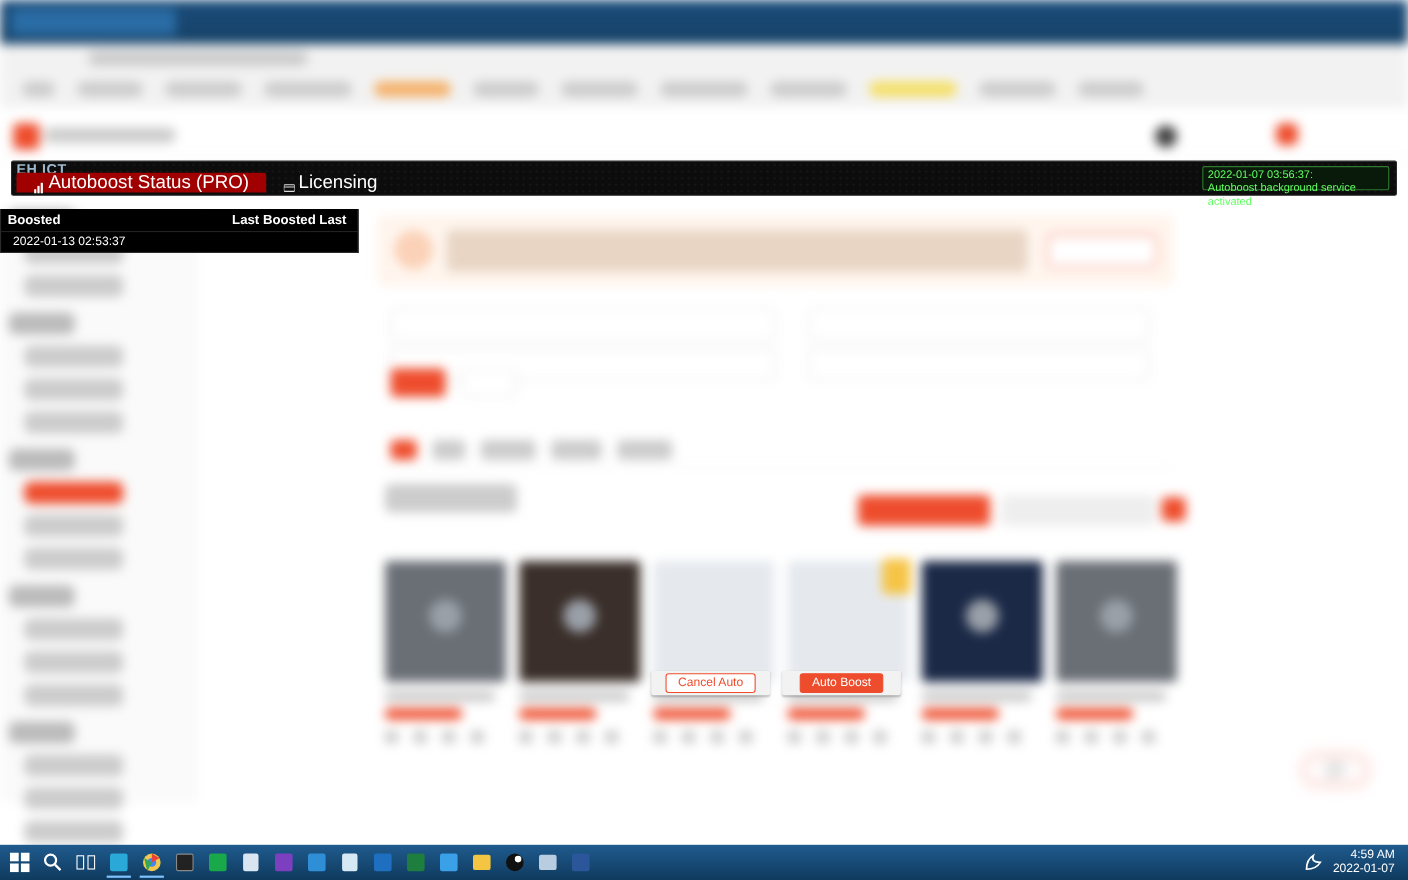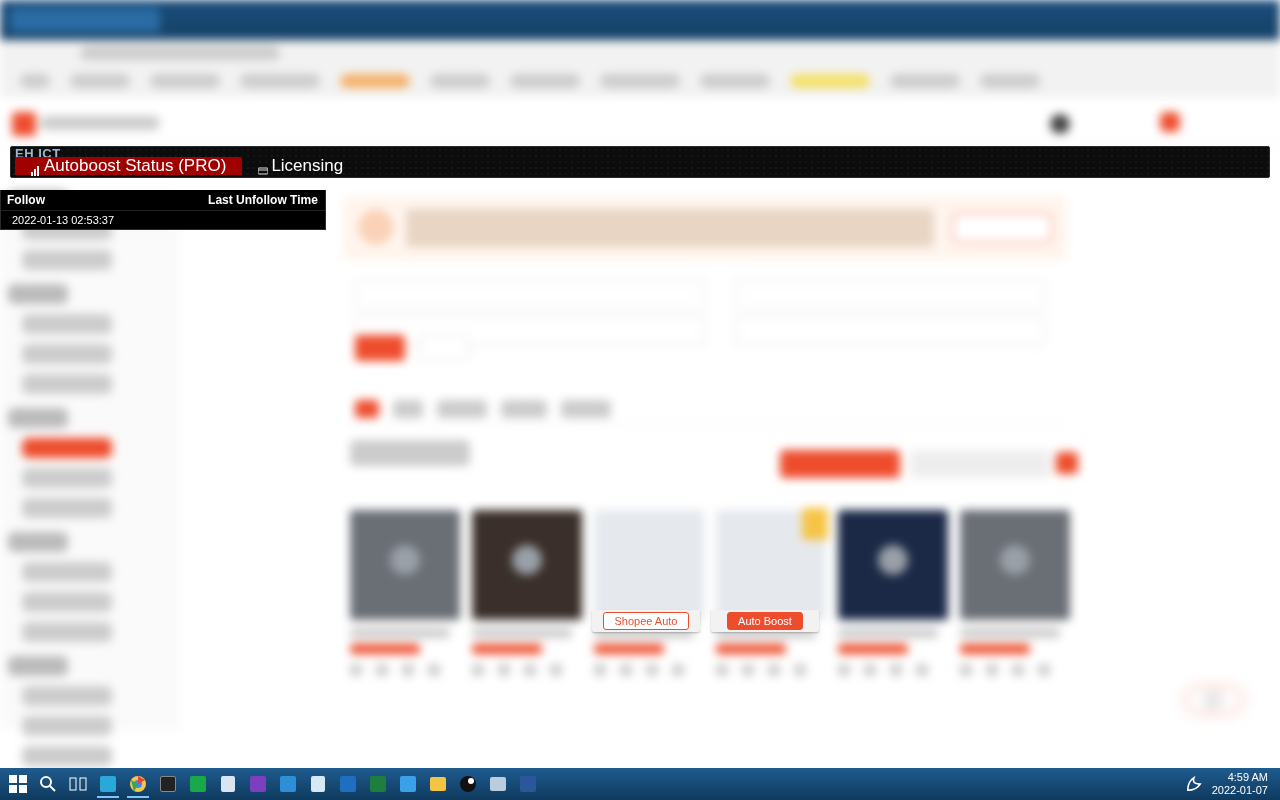--- a/index.html
+++ b/index.html
@@ -297,6 +297,10 @@
         <span>Licensing</span>
       </div>
     </div>
+    <div class="ext-status">
+      <div>2022-01-07 03:56:37:</div>
+      <div>Autoboost background service activated</div>
+    </div>
   </div>
 
   <div class="ext-panel">

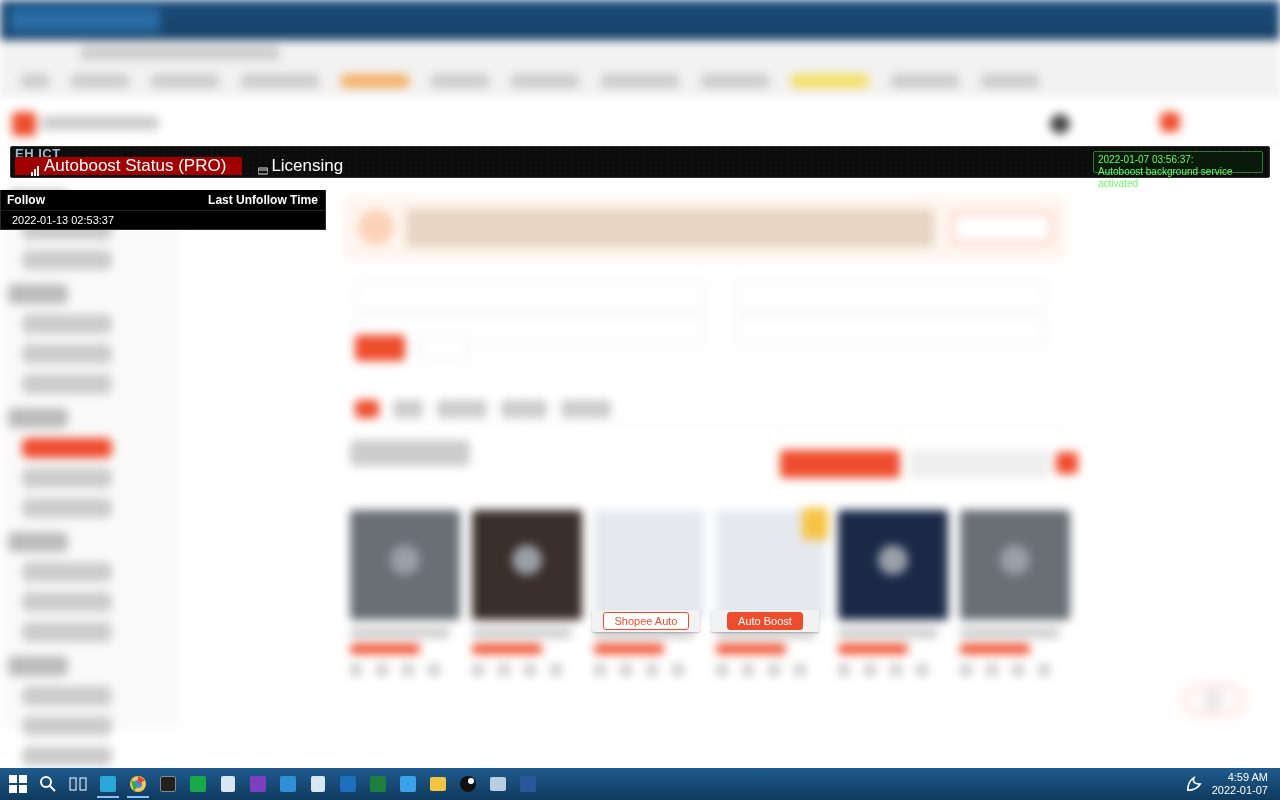--- a/index.html
+++ b/index.html
@@ -305,7 +305,7 @@
 
   <div class="ext-panel">
     <div class="ext-panel-row hdr">
-      <div class="col-prod">Follow</div>
+      <div class="col-prod">Boosted</div>
       <div class="col-time">Last Unfollow Time</div>
     </div>
     <div class="ext-panel-row">

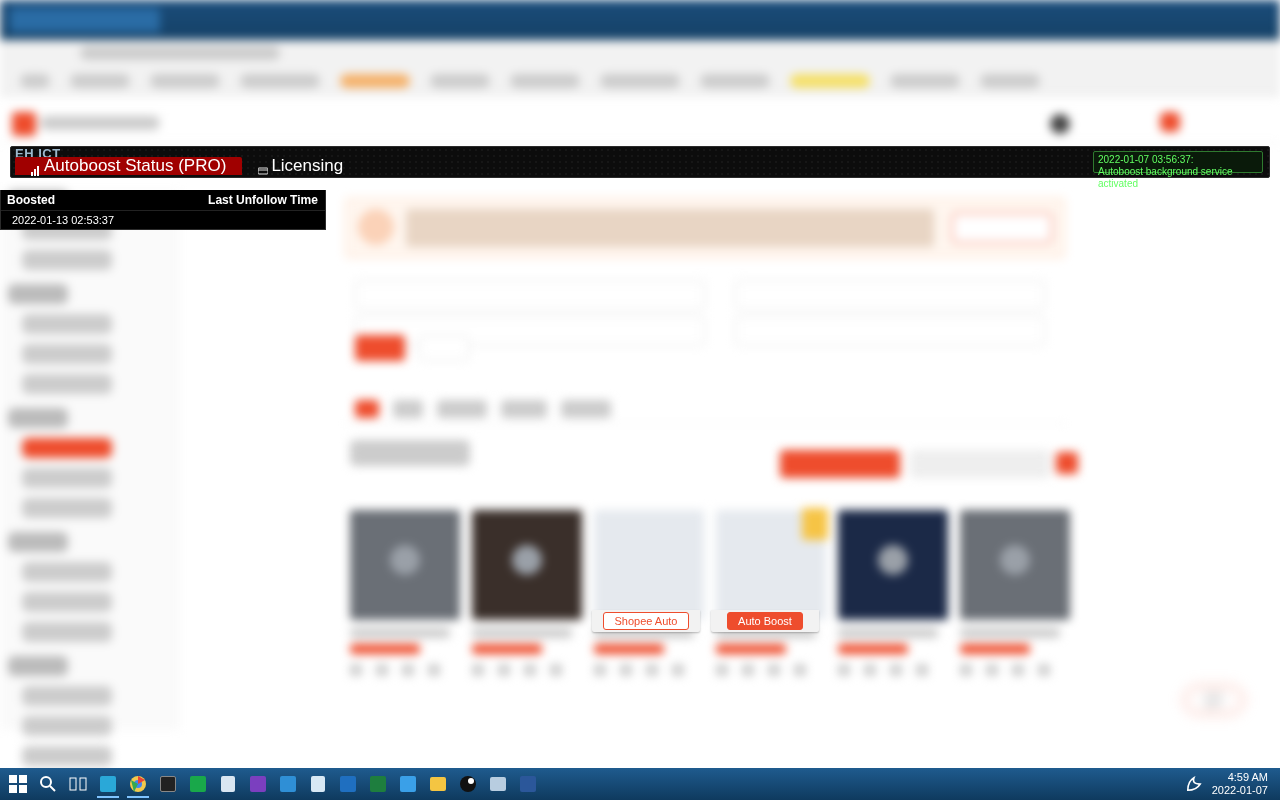--- a/index.html
+++ b/index.html
@@ -306,7 +306,7 @@
   <div class="ext-panel">
     <div class="ext-panel-row hdr">
       <div class="col-prod">Boosted</div>
-      <div class="col-time">Last Unfollow Time</div>
+      <div class="col-time">Last Boosted Last</div>
     </div>
     <div class="ext-panel-row">
       <div class="col-time" style="font-size:11px;">2022-01-13 02:53:37</div>

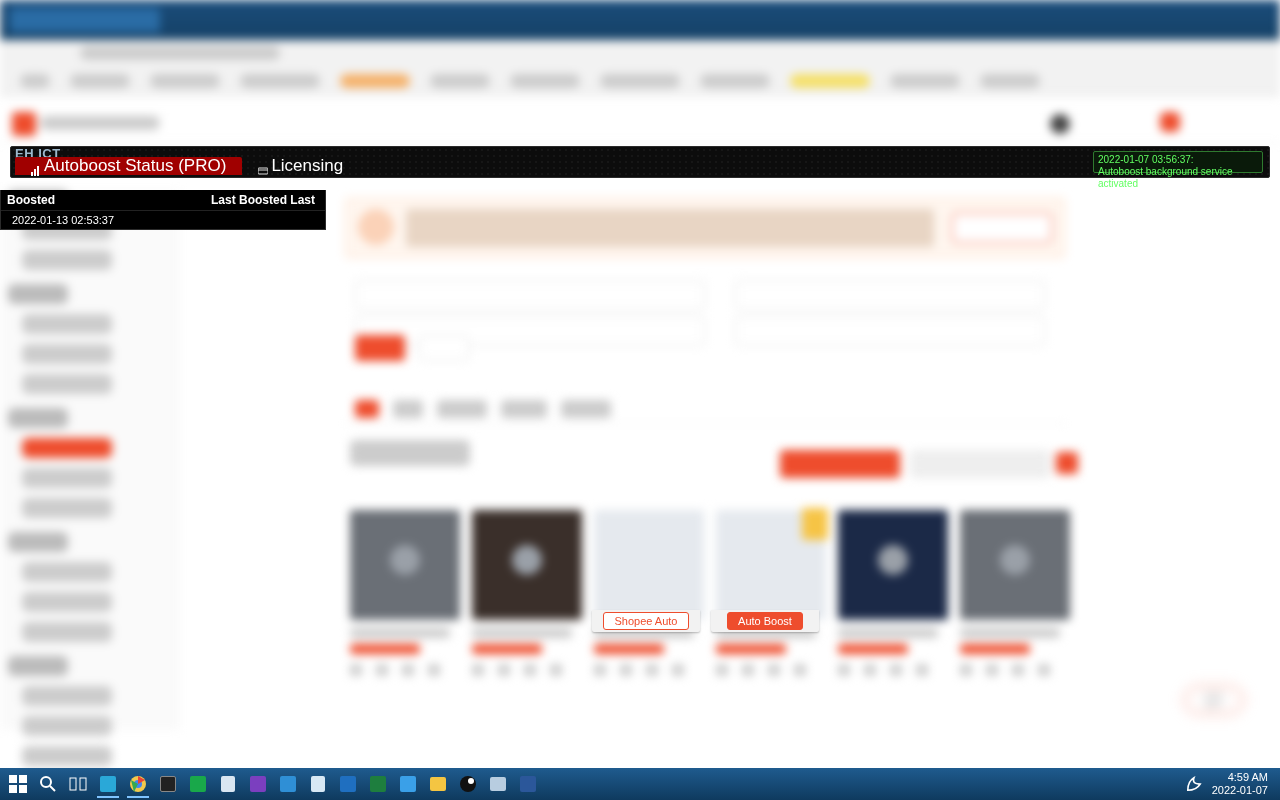--- a/index.html
+++ b/index.html
@@ -314,7 +314,7 @@
   </div>
 
   <div class="overlay-btn cancel">
-    <button>Shopee Auto</button>
+    <button>Cancel Auto</button>
   </div>
   <div class="overlay-btn auto">
     <button>Auto Boost</button>

